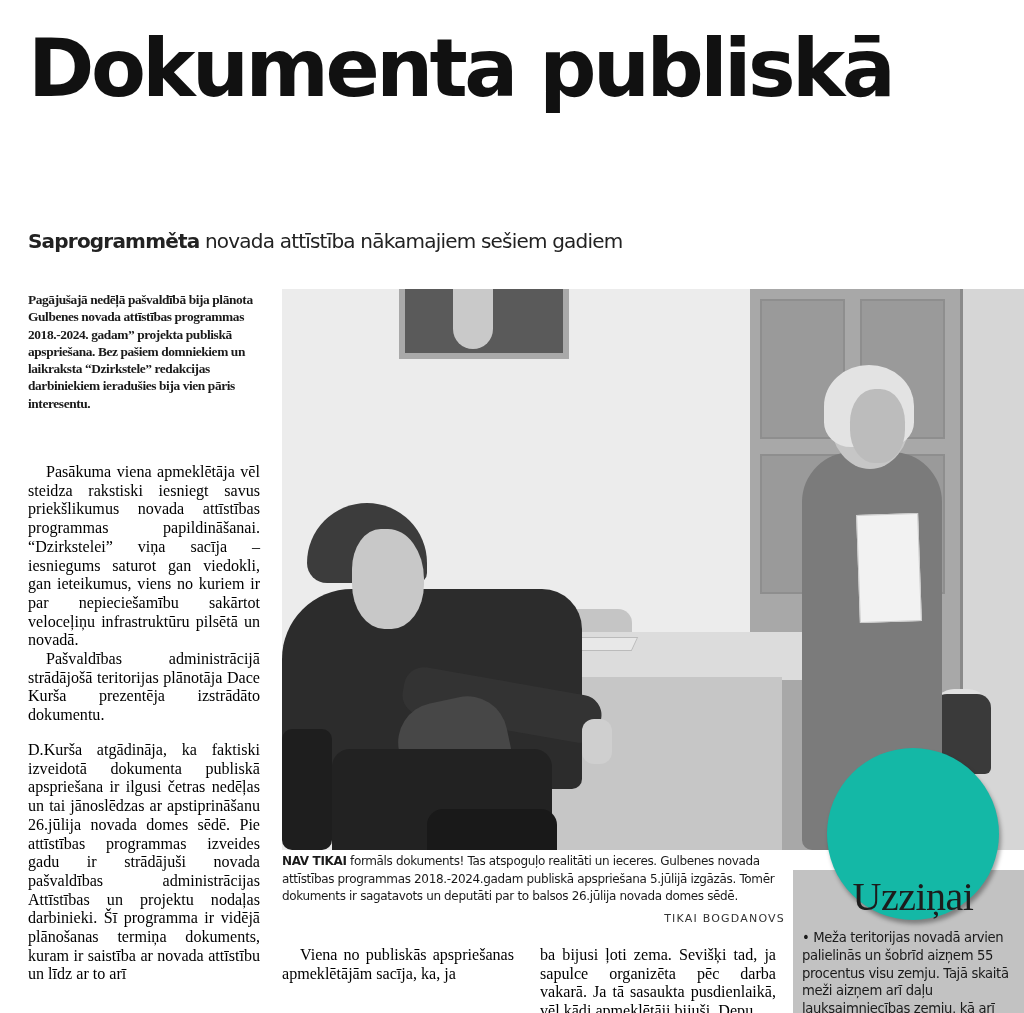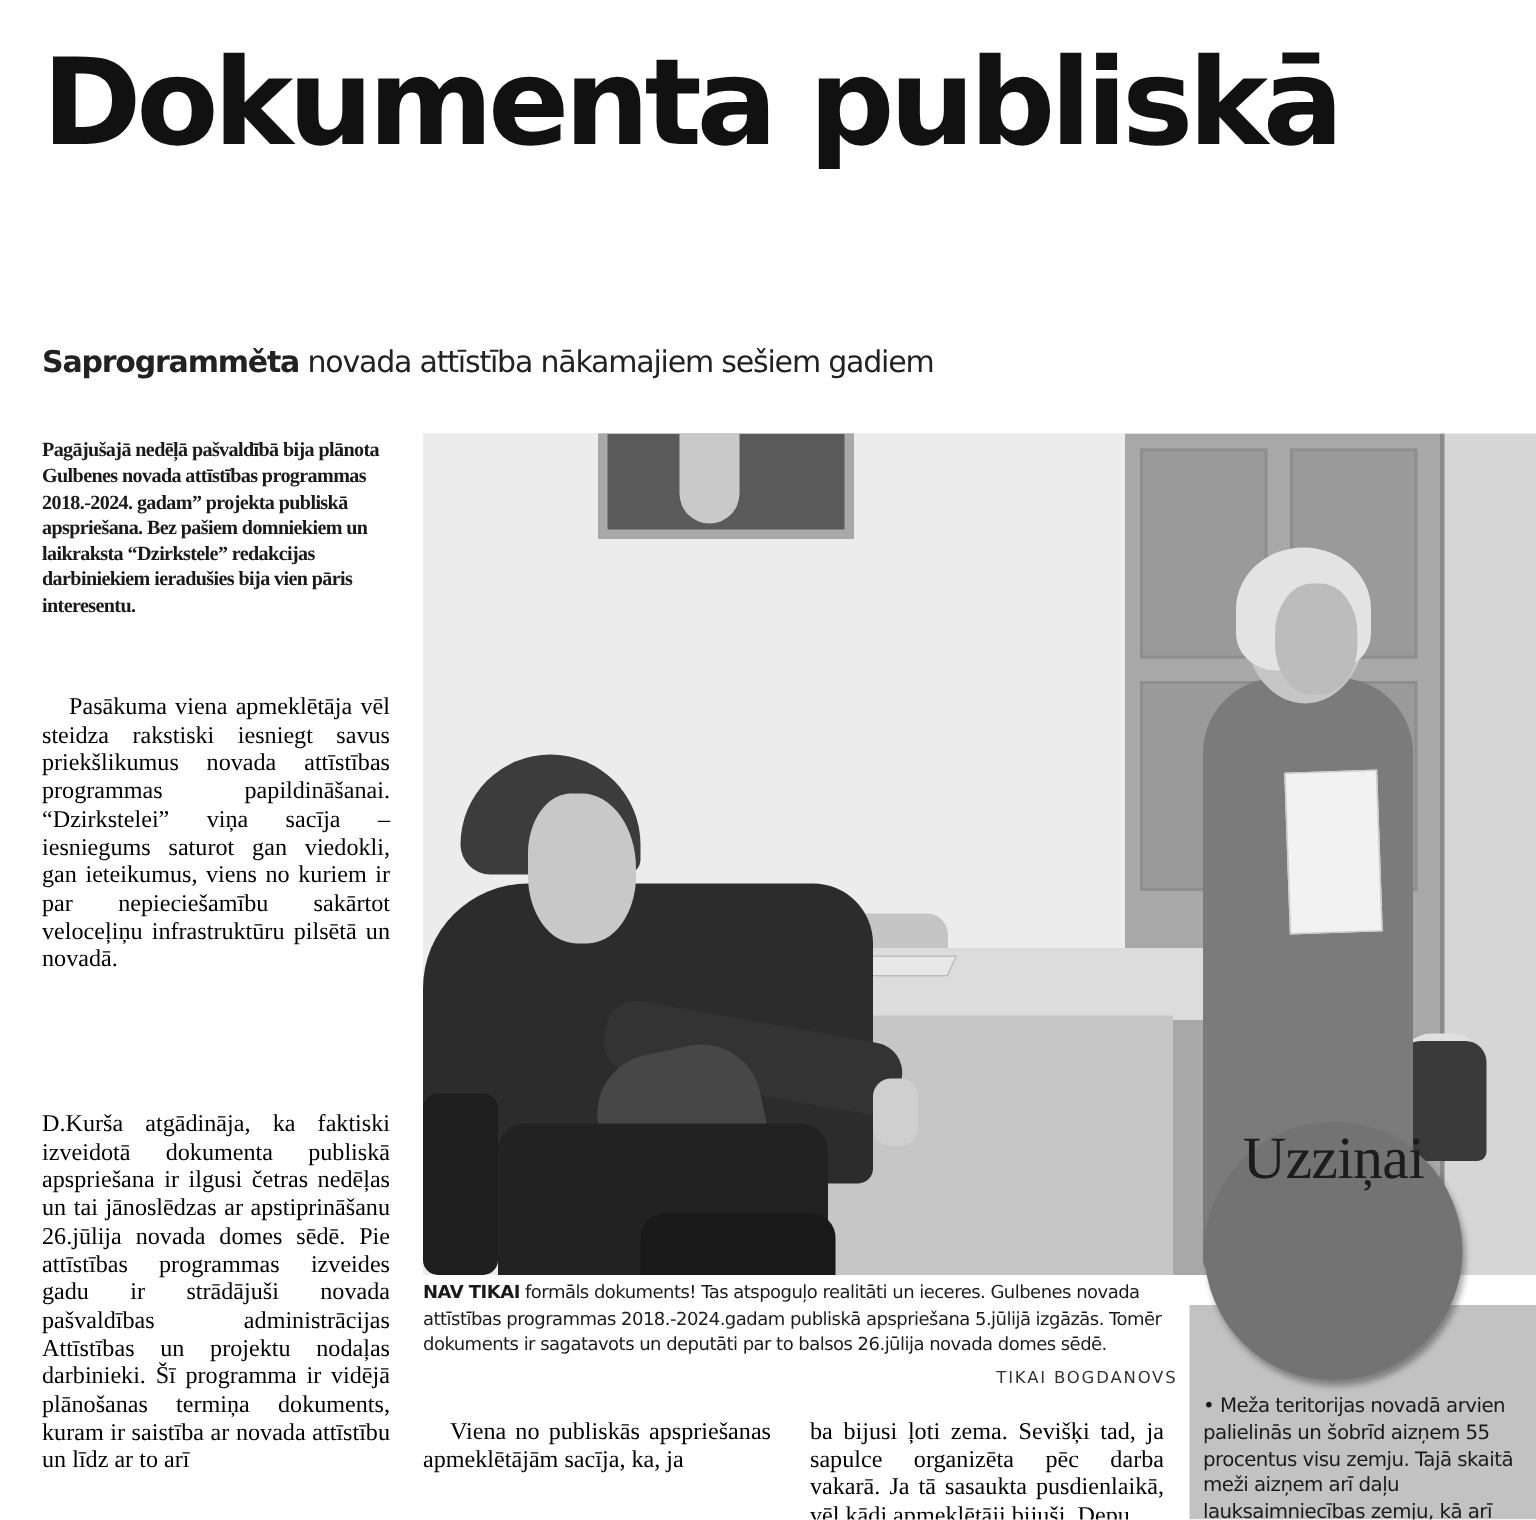--- a/index.html
+++ b/index.html
@@ -113,6 +113,7 @@
 
 <div class="col-left" style="top:463px;">
   <p class="body-serif p-indent">Pasākuma viena apmeklētāja vēl steidza rakstiski iesniegt savus priekšlikumus novada attīstības programmas papildināšanai. “Dzirkstelei” viņa sacīja – iesniegums saturot gan viedokli, gan ieteikumus, viens no kuriem ir par nepieciešamību sakārtot veloceļiņu infrastruktūru pilsētā un novadā.</p>
+  <p class="body-serif p-indent">Pašvaldības administrācijā strādājošā teritorijas plānotāja Dace Kurša prezentēja izstrādāto dokumentu.</p>
 </div>
 
 <div class="col-left" style="top:741px;">

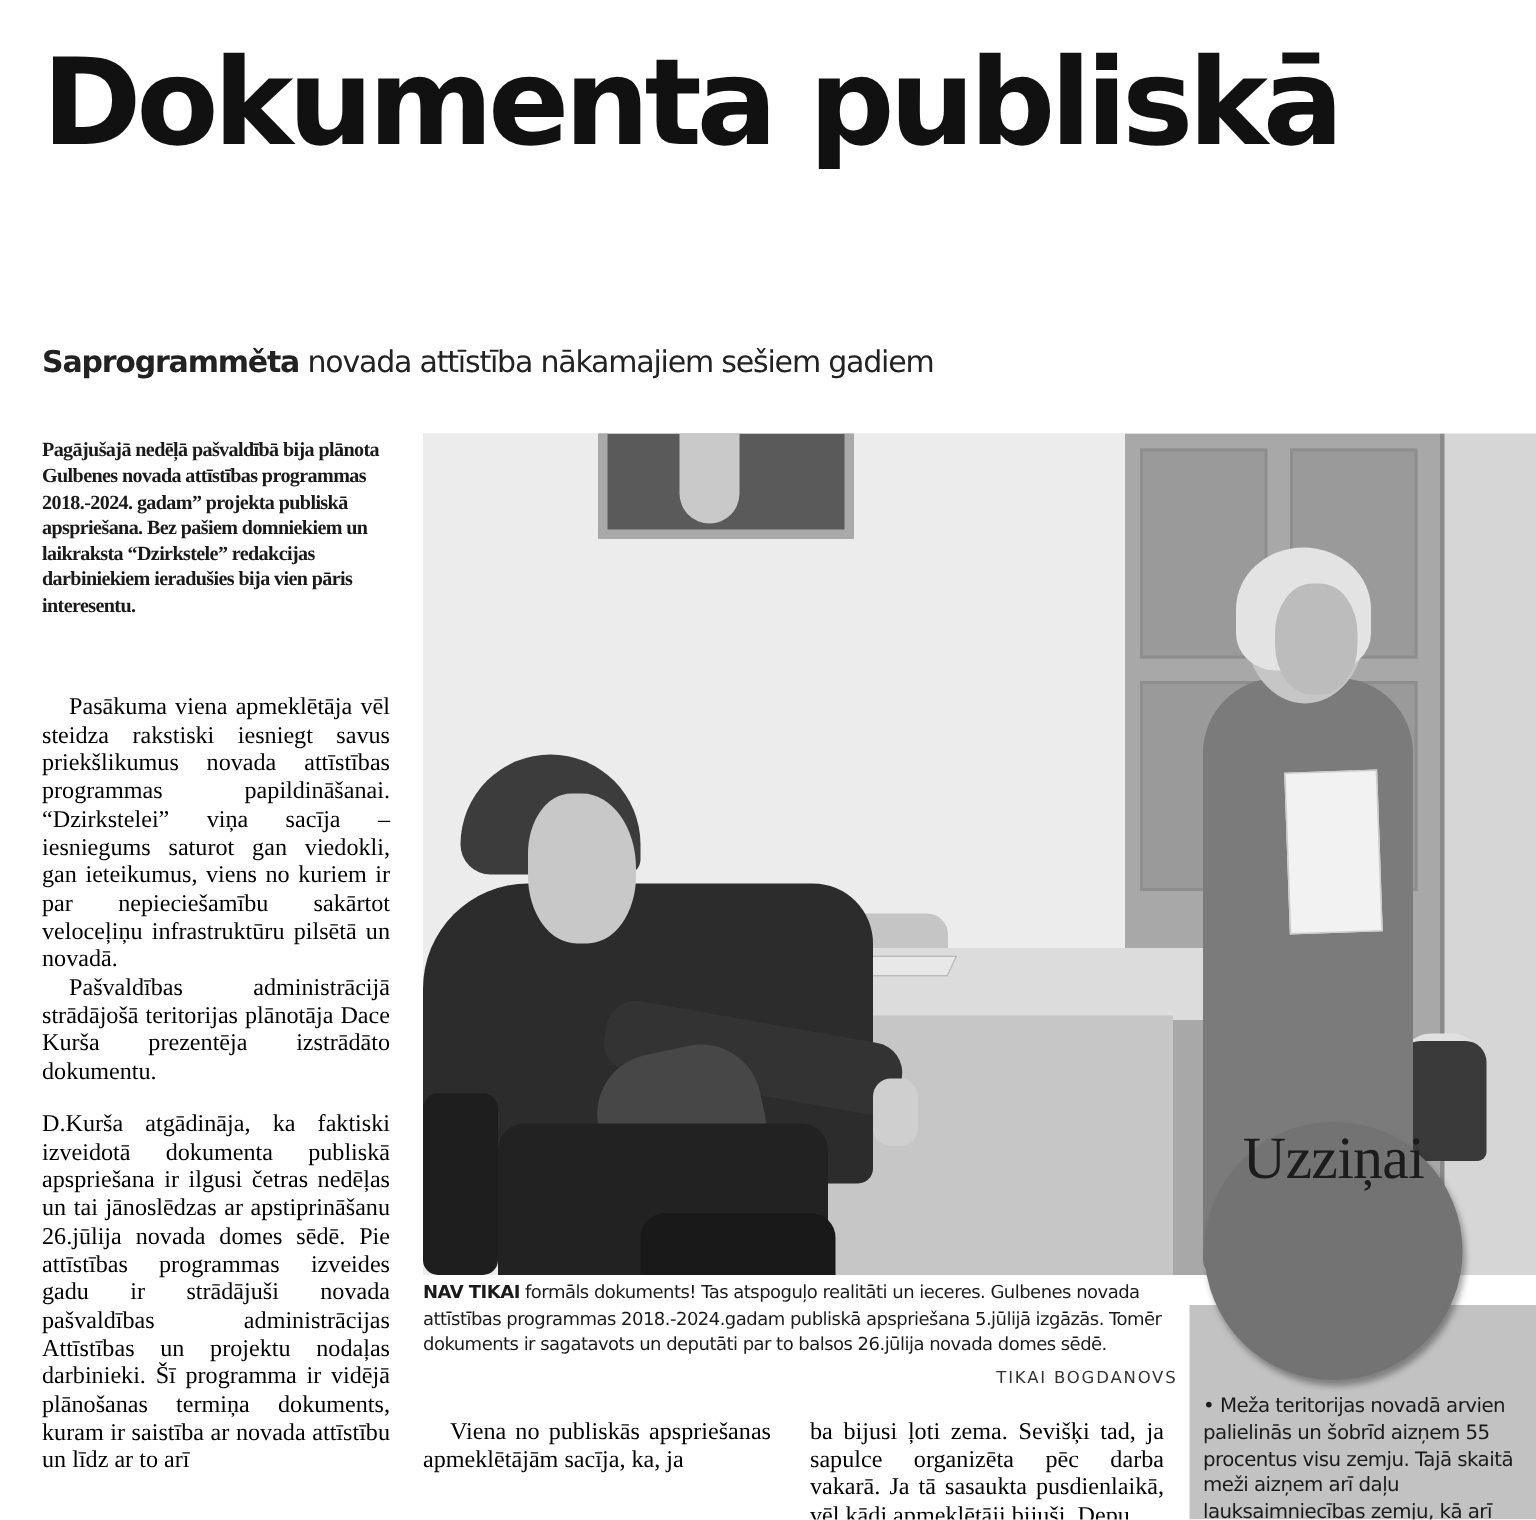--- a/index.html
+++ b/index.html
@@ -66,9 +66,9 @@
   .bin-lid { position:absolute; left:652px; top:400px; width:54px; height:28px; background:#e0e0e0; border-radius:20px 20px 4px 4px; }
 
   .badge-circle {
-    position:absolute; left:803px; top:748px; width:172px; height:172px; border-radius:50%;
-    background:#737373; box-shadow: 2px 4px 4px rgba(0,0,0,0.35); z-index:3;
-    display:flex; align-items:flex-start; justify-content:center;
+    position:absolute; left:827px; top:748px; width:172px; height:172px; border-radius:50%;
+    background:#14b8a6; box-shadow: 2px 4px 4px rgba(0,0,0,0.35); z-index:3;
+    display:flex; align-items:flex-end; justify-content:center;
   }
   .badge-circle span {
     font-family: "Liberation Serif", serif; font-size: 40px; color:#1c1c1c; letter-spacing:-0.5px;

